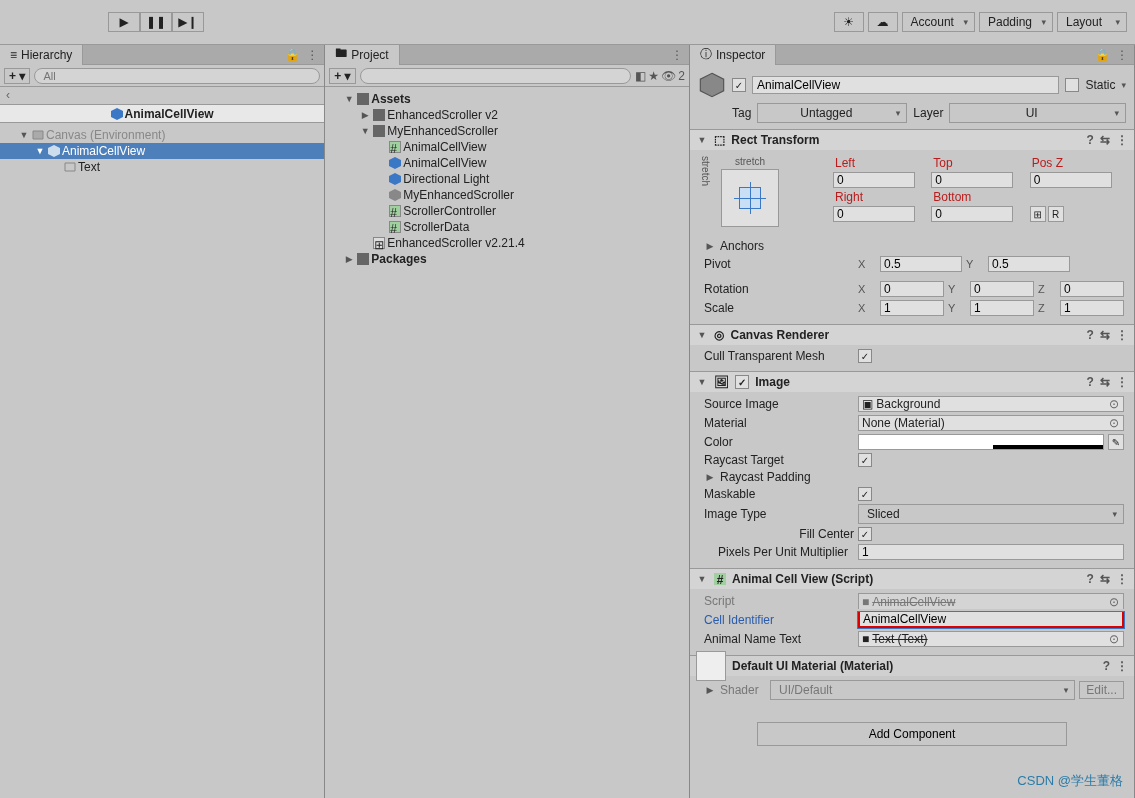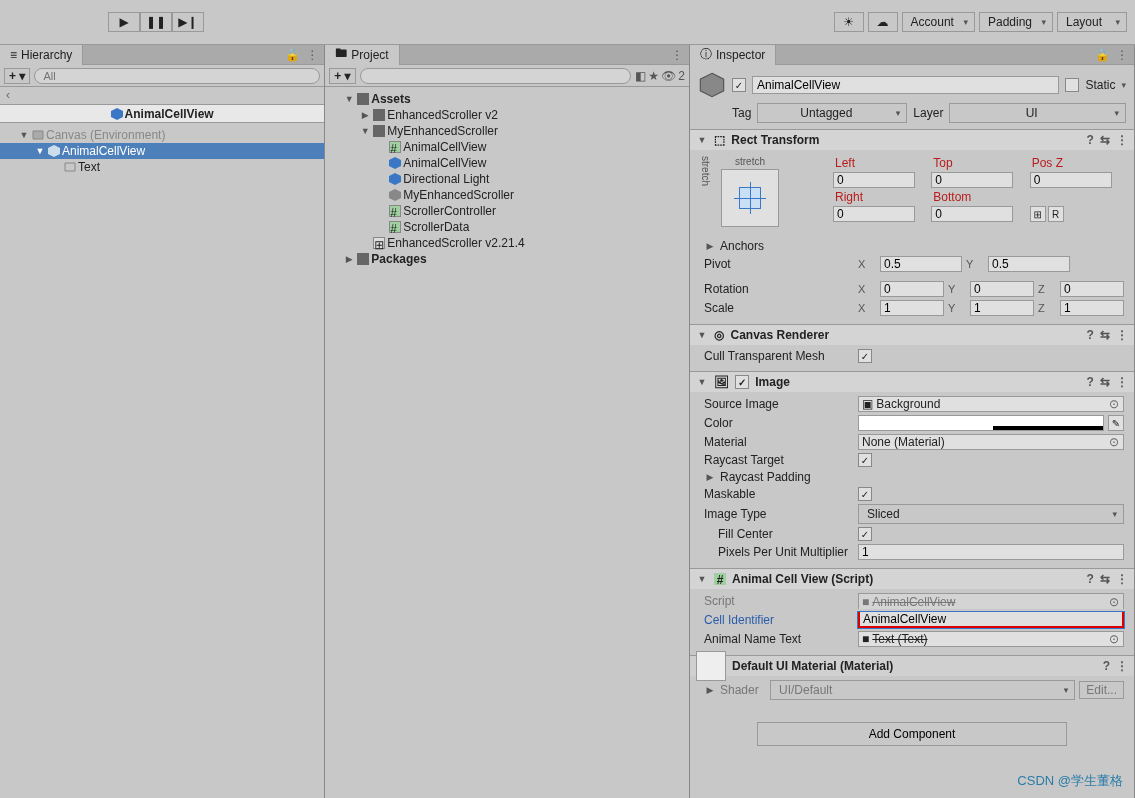--- a/index.html
+++ b/index.html
@@ -379,17 +379,17 @@
               <div class="obj-field">▣ <span>Background</span></div>
             </div>
           <div class="prop">
+              <span class="prop-label">Material</span>
+              <div class="obj-field">
+                <span>None (Material)</span>
+              </div>
+            </div>
+          <div class="prop">
               <span class="prop-label">Color</span>
               <div class="swatch">
                 <div class="color-strip"></div>
               </div>
               <span class="dropper">✎</span>
-            </div>
-          <div class="prop">
-              <span class="prop-label">Material</span>
-              <div class="obj-field">
-                <span>None (Material)</span>
-              </div>
             </div>
           <div class="prop">
               <span class="prop-label">Raycast Target</span>

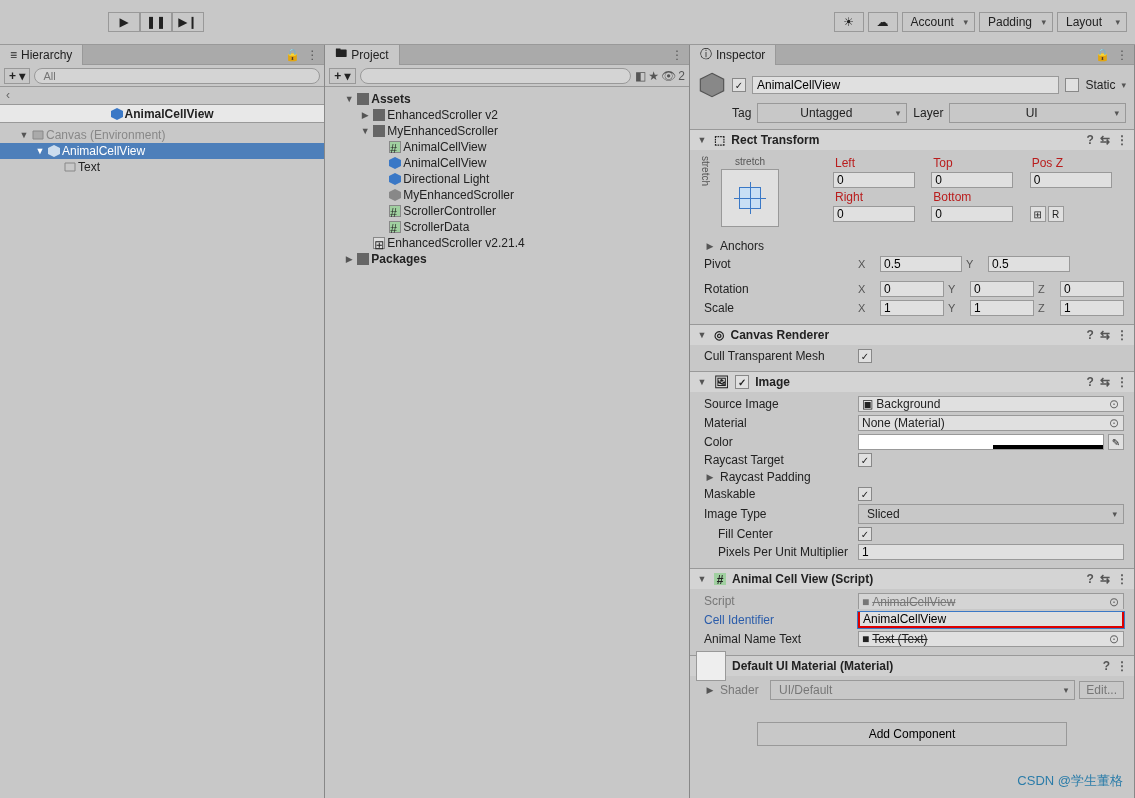--- a/index.html
+++ b/index.html
@@ -408,7 +408,7 @@
               <div class="dropdown" style="flex:1;">Sliced</div>
             </div>
           <div class="prop" style="padding-left:14px;">
-              <span class="prop-label" style="width:136px;">Fill Center</span>
+              <span class="prop-label" style="width:136px;text-align:right;">Fill Center</span>
               <span class="checkbox">✓</span>
             </div>
           <div class="prop" style="padding-left:14px;">

